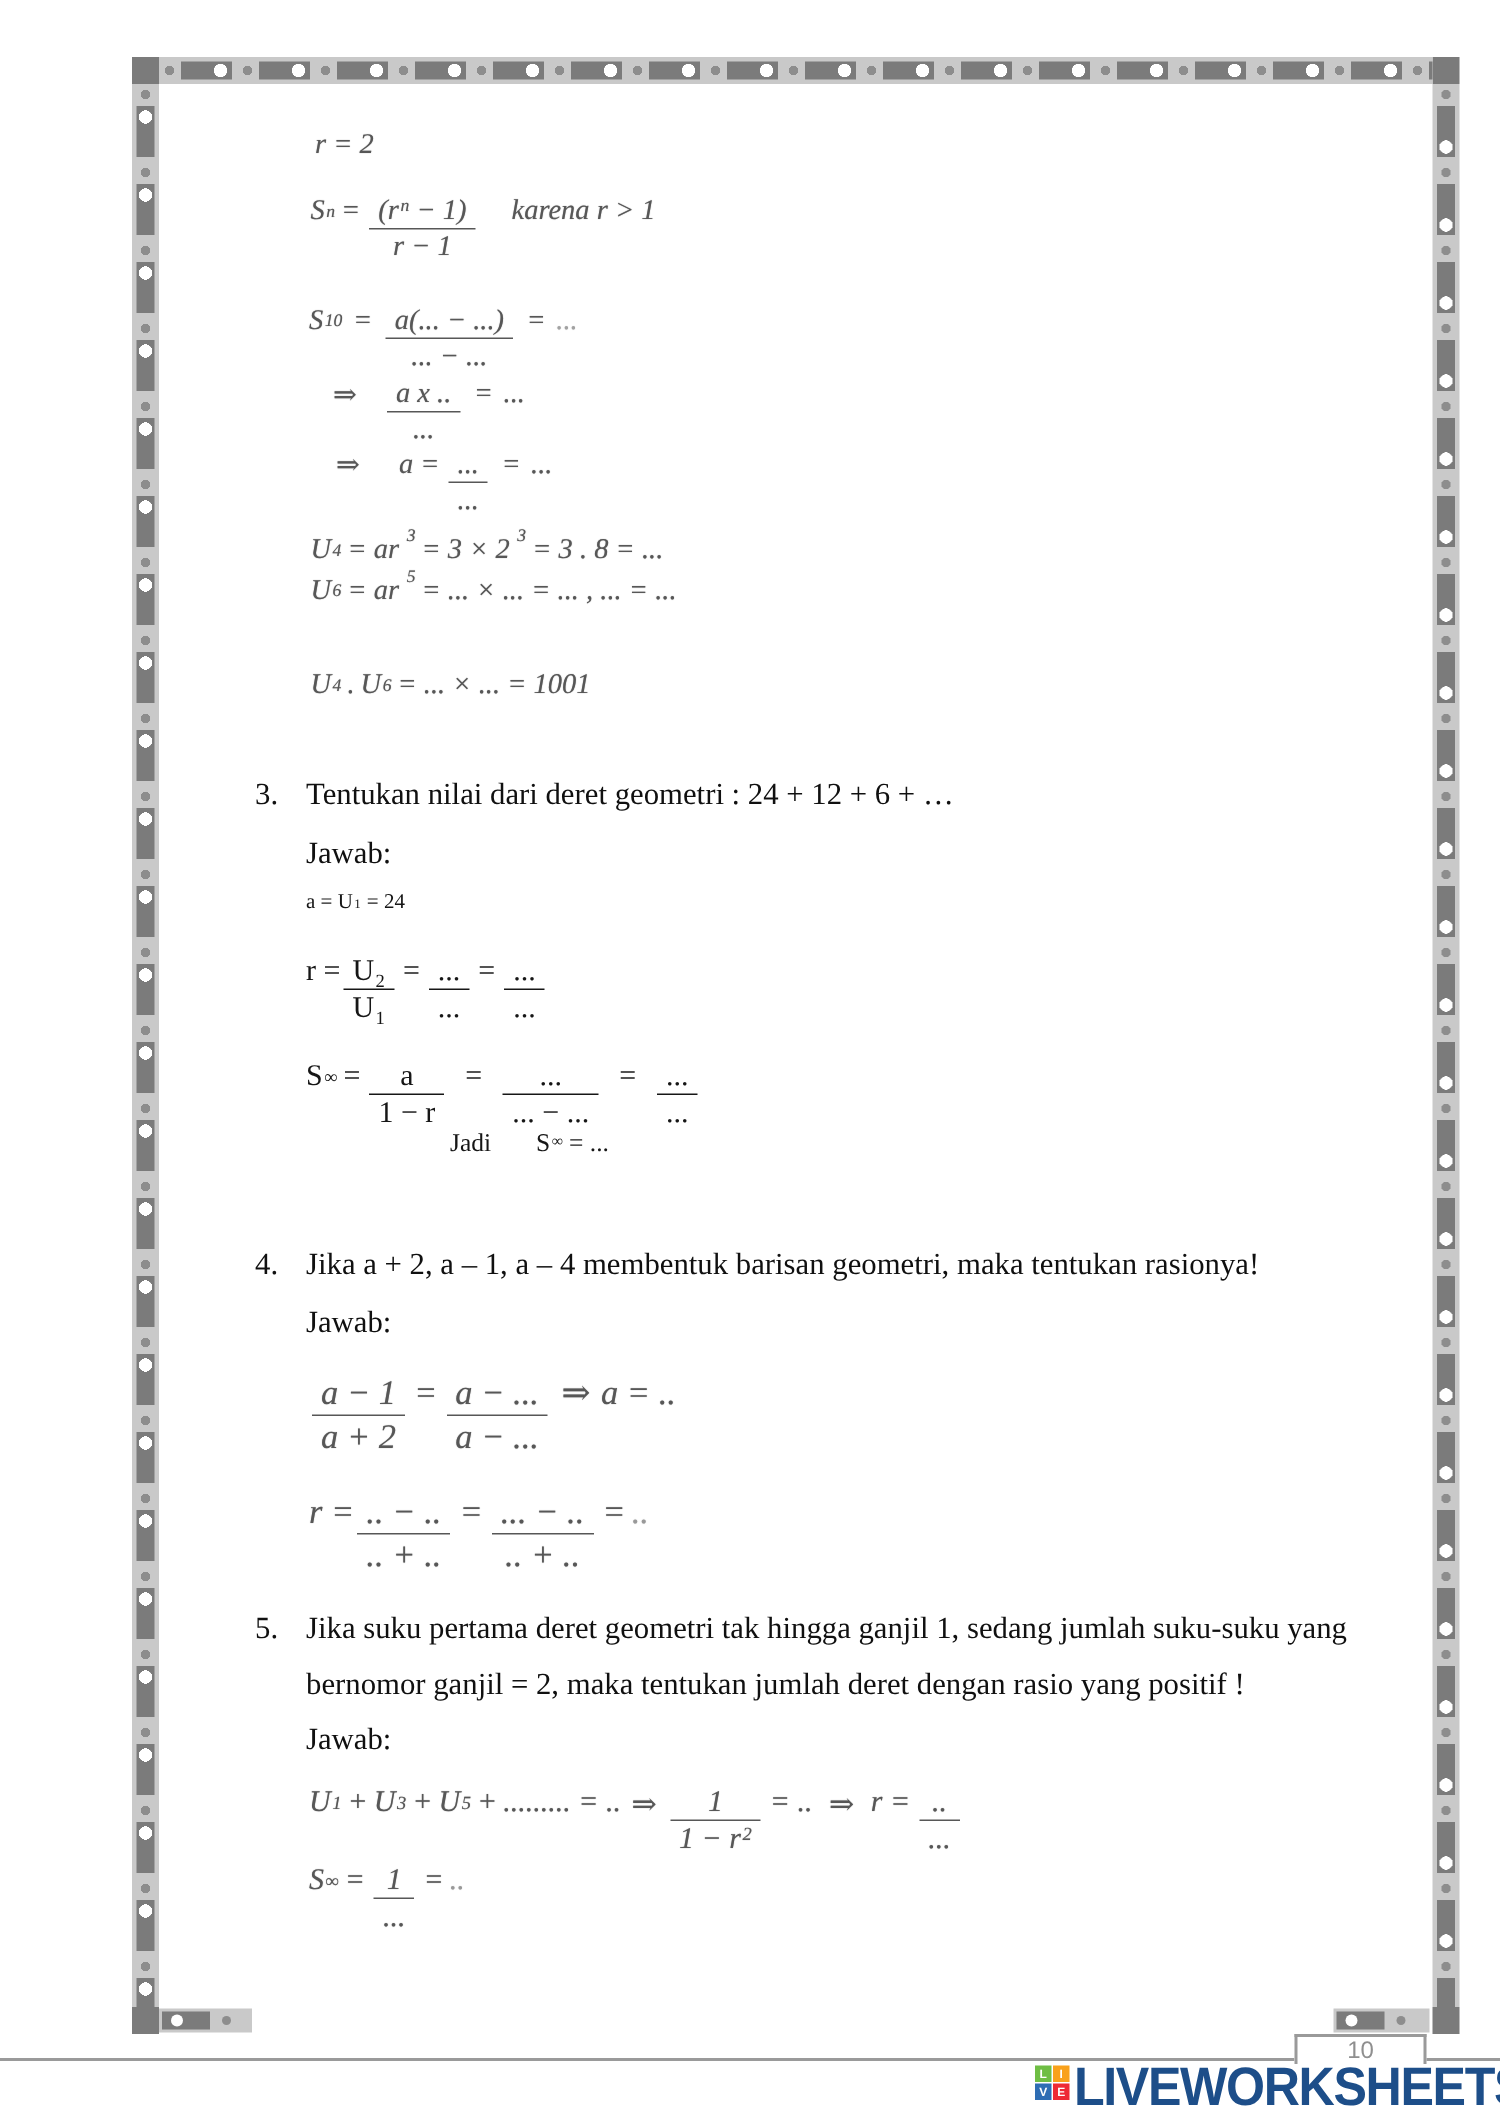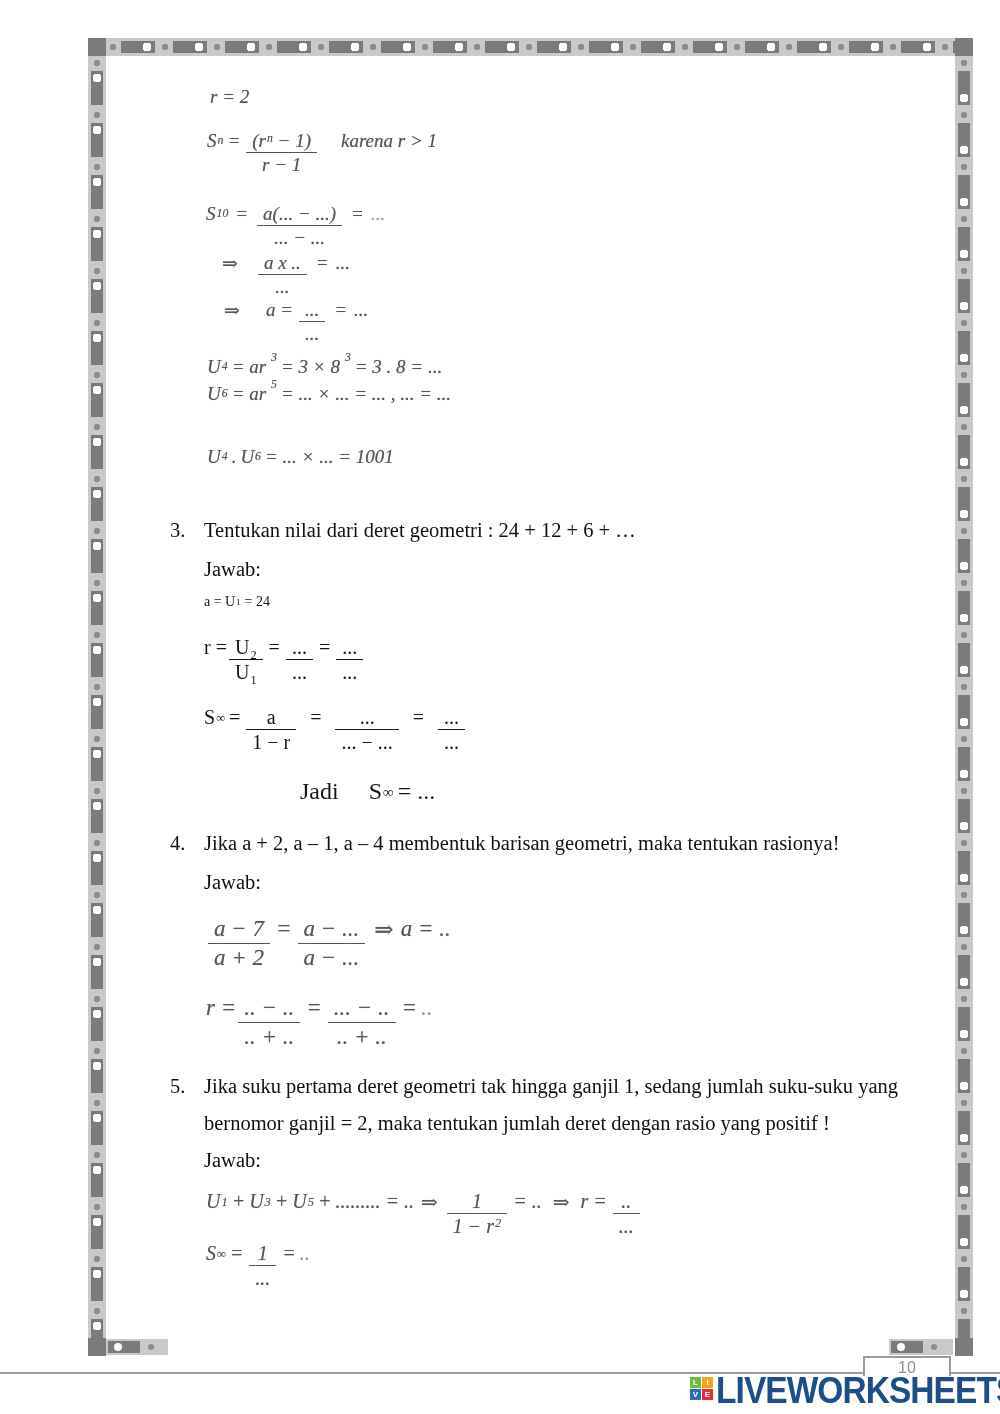--- a/index.html
+++ b/index.html
@@ -139,7 +139,7 @@
       <span class="sub">4</span>
     <span class="gap8">= ar</span>
       <span class="sup">3</span>
-    <span class="gap8">= 3 × 8</span>
+    <span class="gap8">= 3 × 2</span>
       <span class="sup">3</span>
     <span class="gap8">= 3 . 8 = ...</span>
   </div>

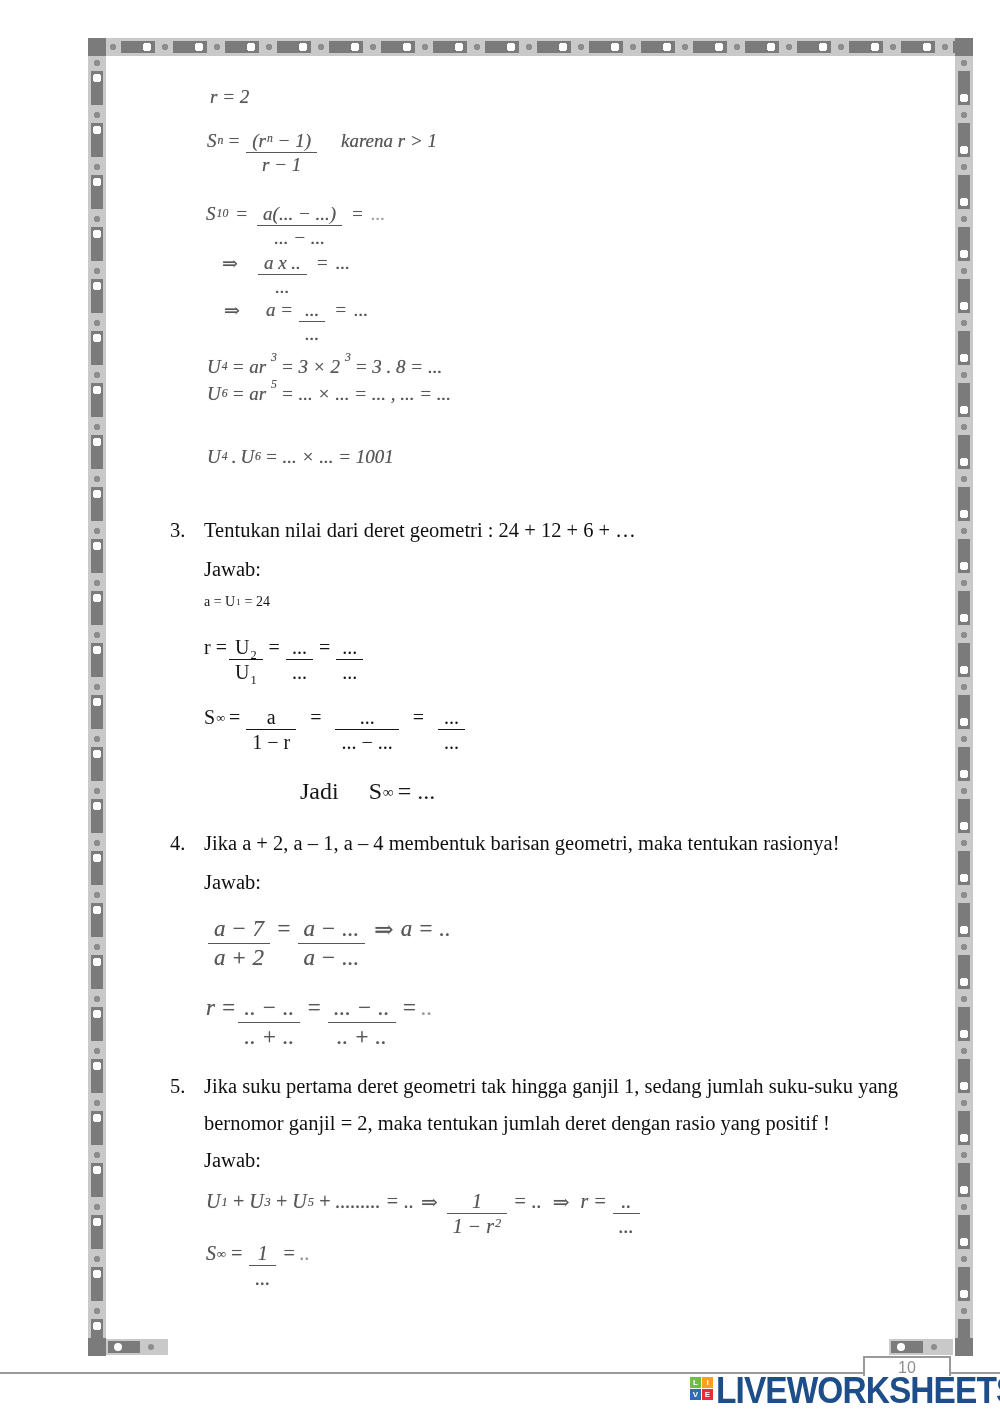--- a/index.html
+++ b/index.html
@@ -210,7 +210,7 @@
     </span>
   </div>
 
-  <div class="fline crisp" style="left:300px;top:778px;font-size:24px;">
+  <div class="fline crisp" style="left:300px;top:752px;font-size:17px;">
     <span style="margin-right:30px;">Jadi</span>
     <span>S</span>
       <span class="sub">∞</span>

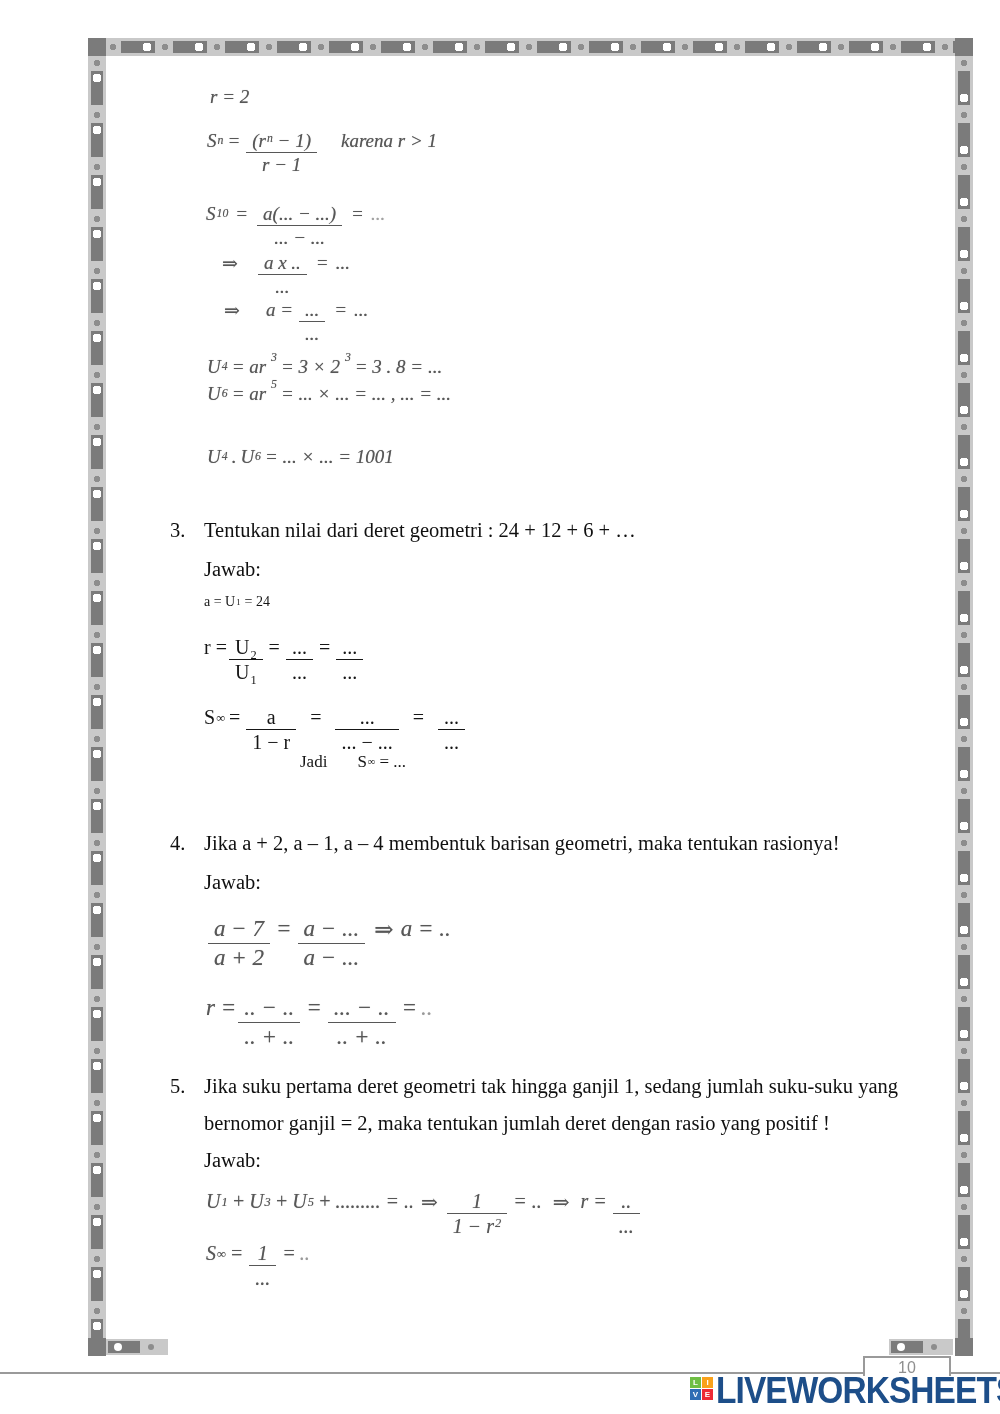--- a/index.html
+++ b/index.html
@@ -225,7 +225,7 @@
 
   <div class="fline scan" style="left:206px;top:916px;font-size:23px;">
     <span class="frac">
-      <span class="num">a − 7</span>
+      <span class="num">a − 1</span>
       <span class="den">a + 2</span>
     </span>
     <span class="gap8">=</span>

